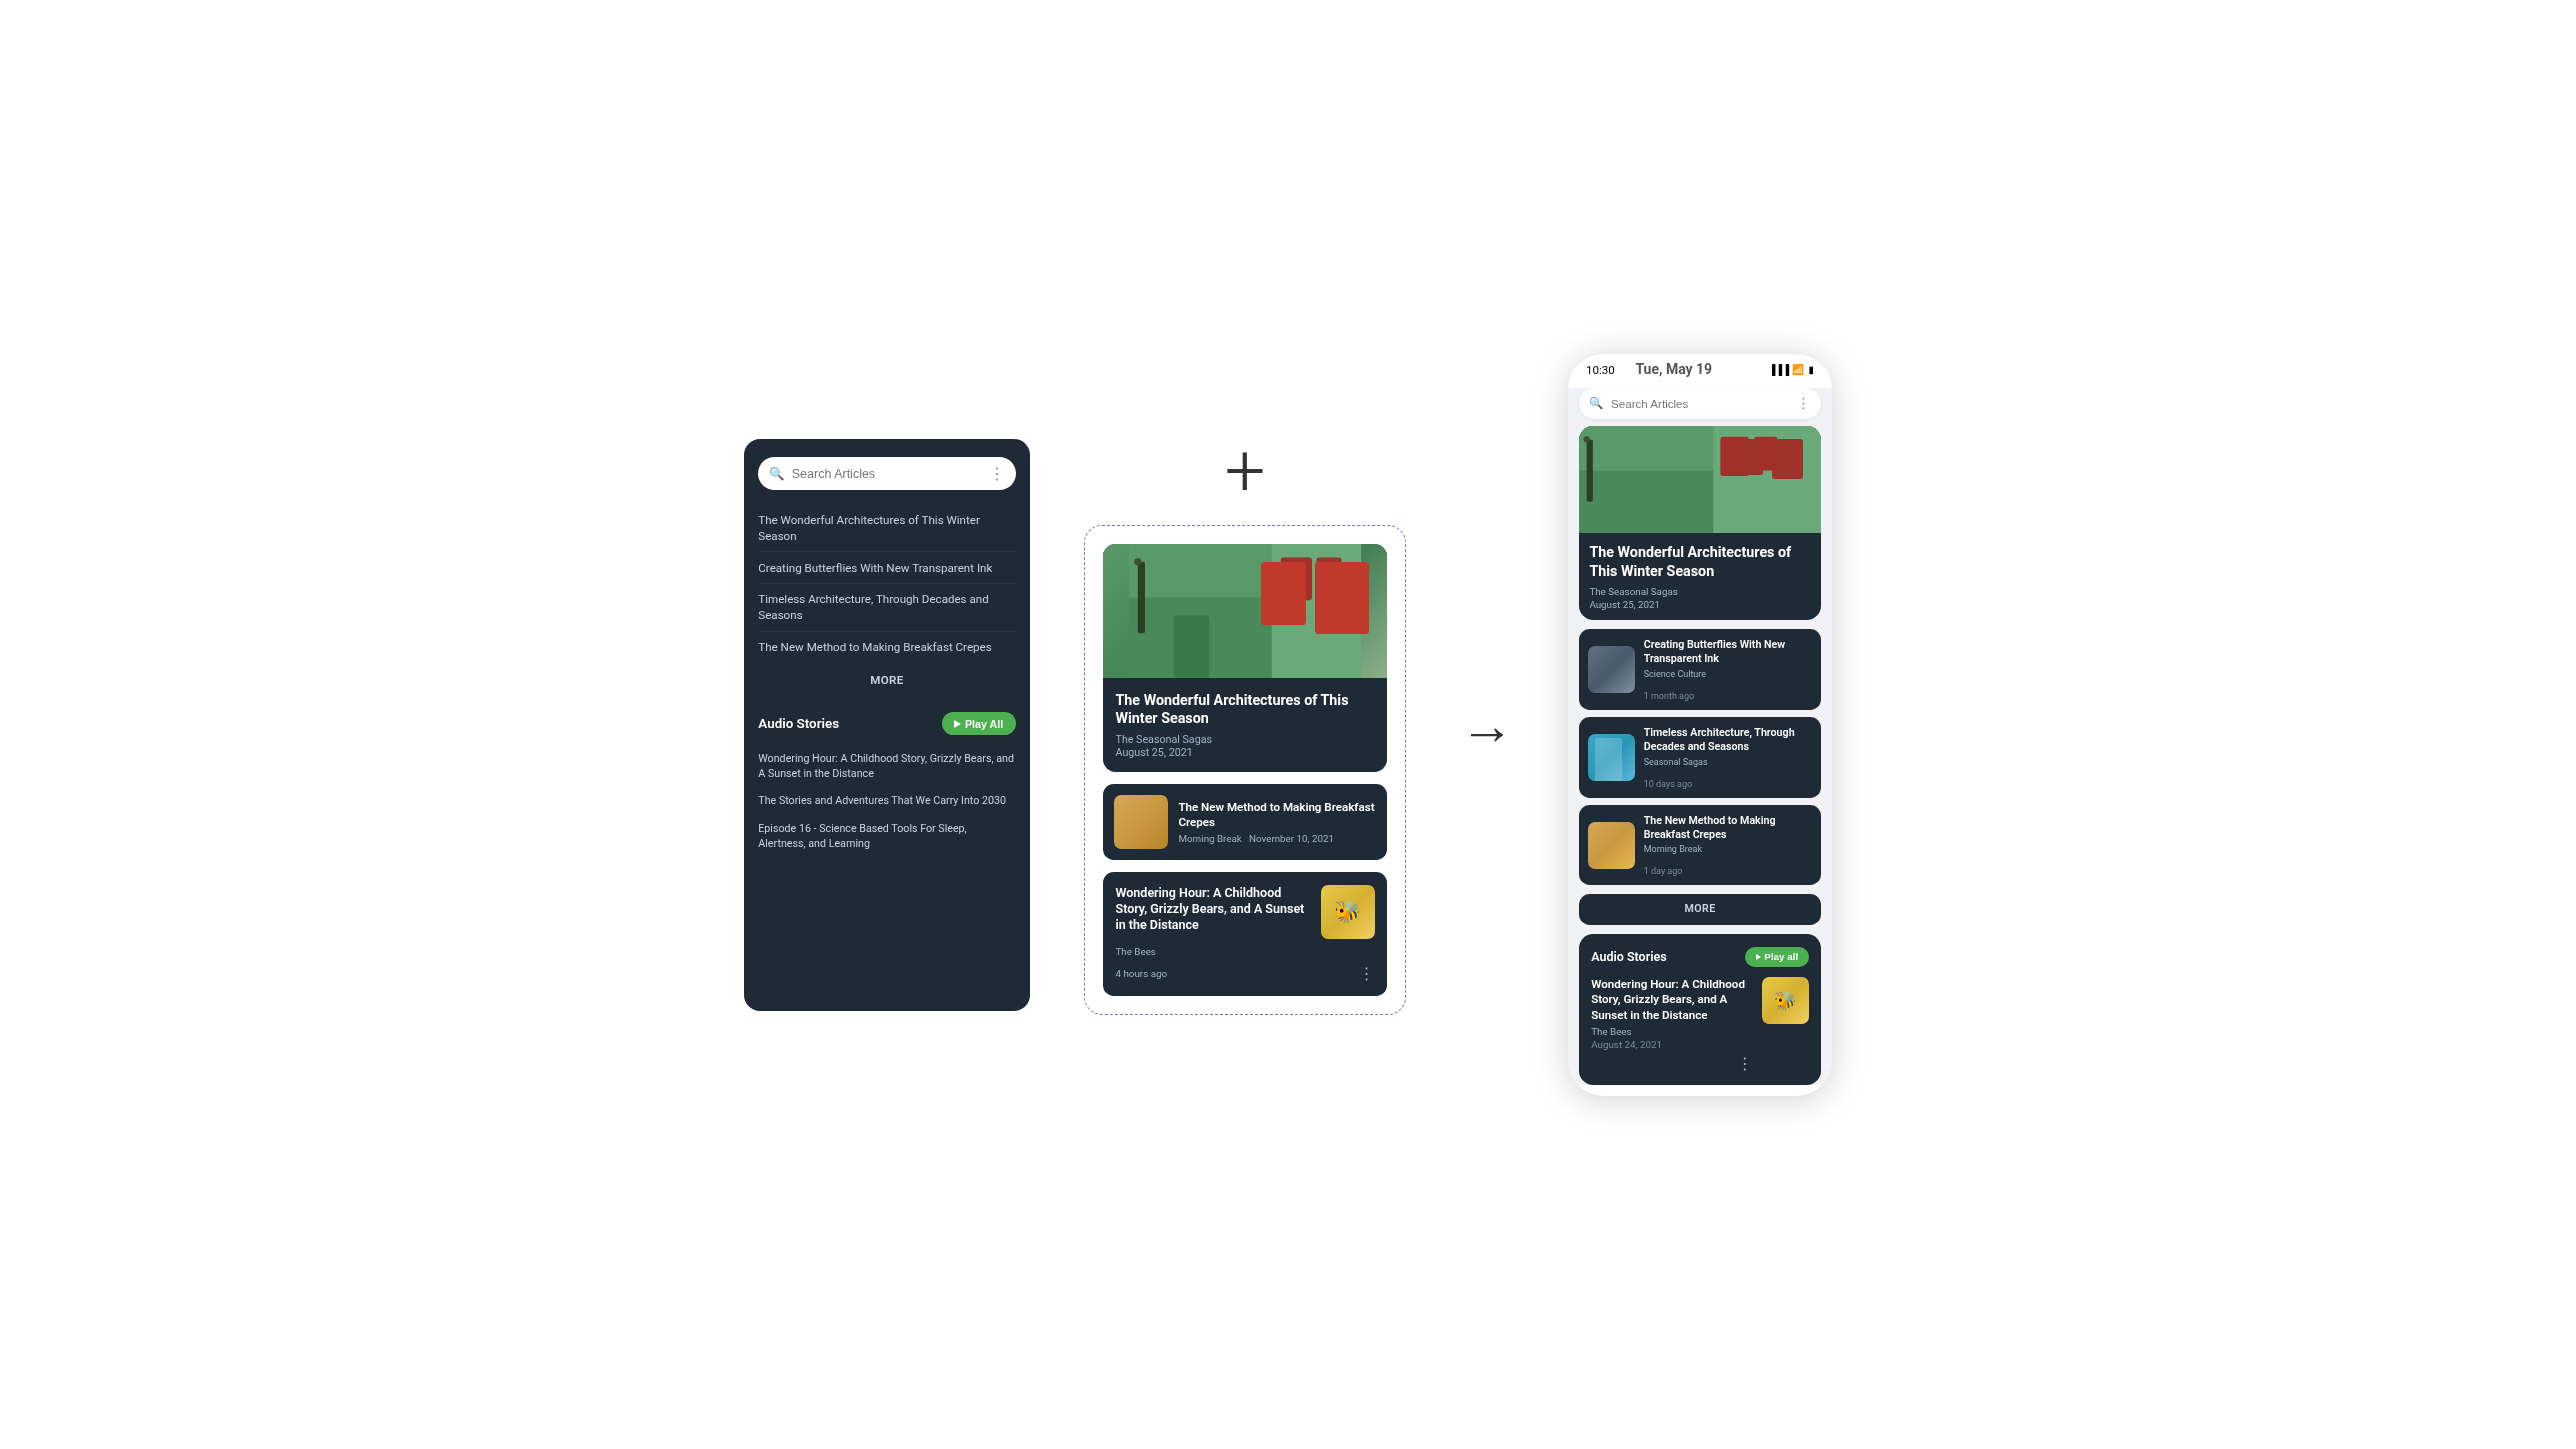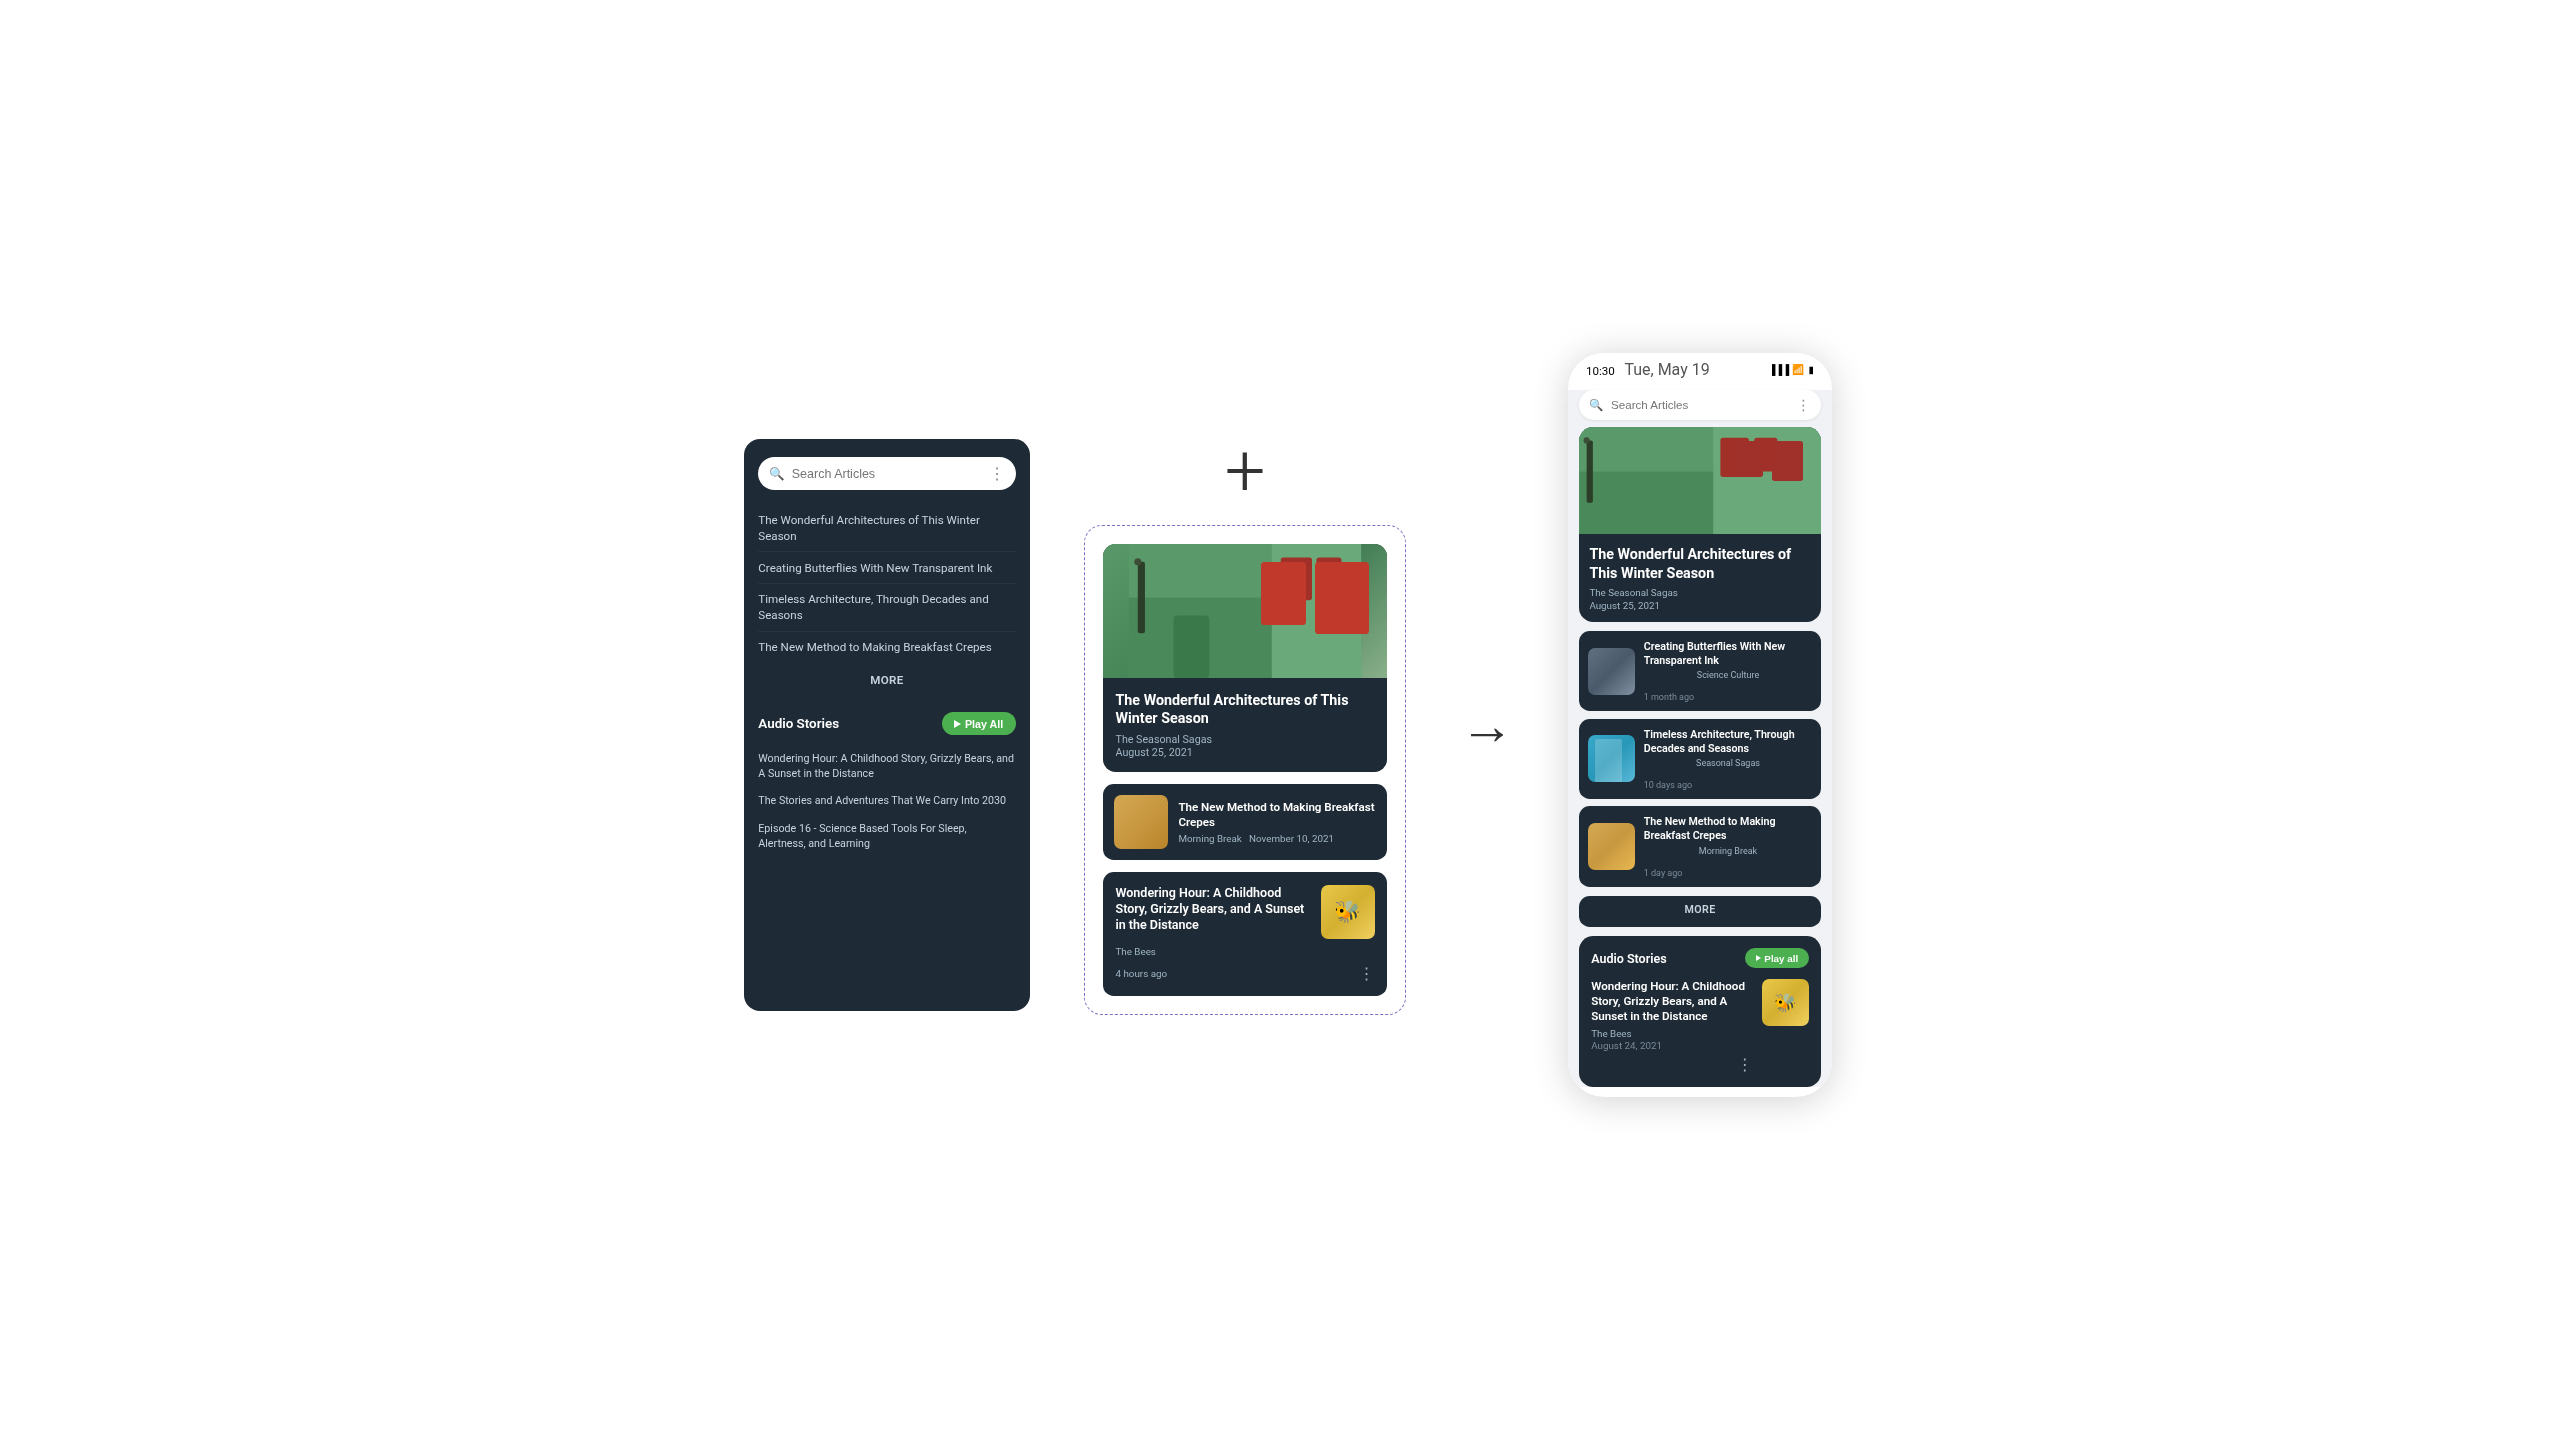--- a/index.html
+++ b/index.html
@@ -252,7 +252,7 @@
       align-items: center;
     }
     .status-time { font-size: 11.6px; font-weight: 400; color: #000; }
-    .status-date { font-size: 16px; color: #555; margin-left: 6px; }
+    .status-date { font-size: 14px; color: #555; margin-left: 17px; font-weight: bold; }
     .status-icons { display: flex; align-items: center; gap: 3.6px; font-size: 9.8px; color: #000; }
 
     .phone-content { background: #f0f2f5; }

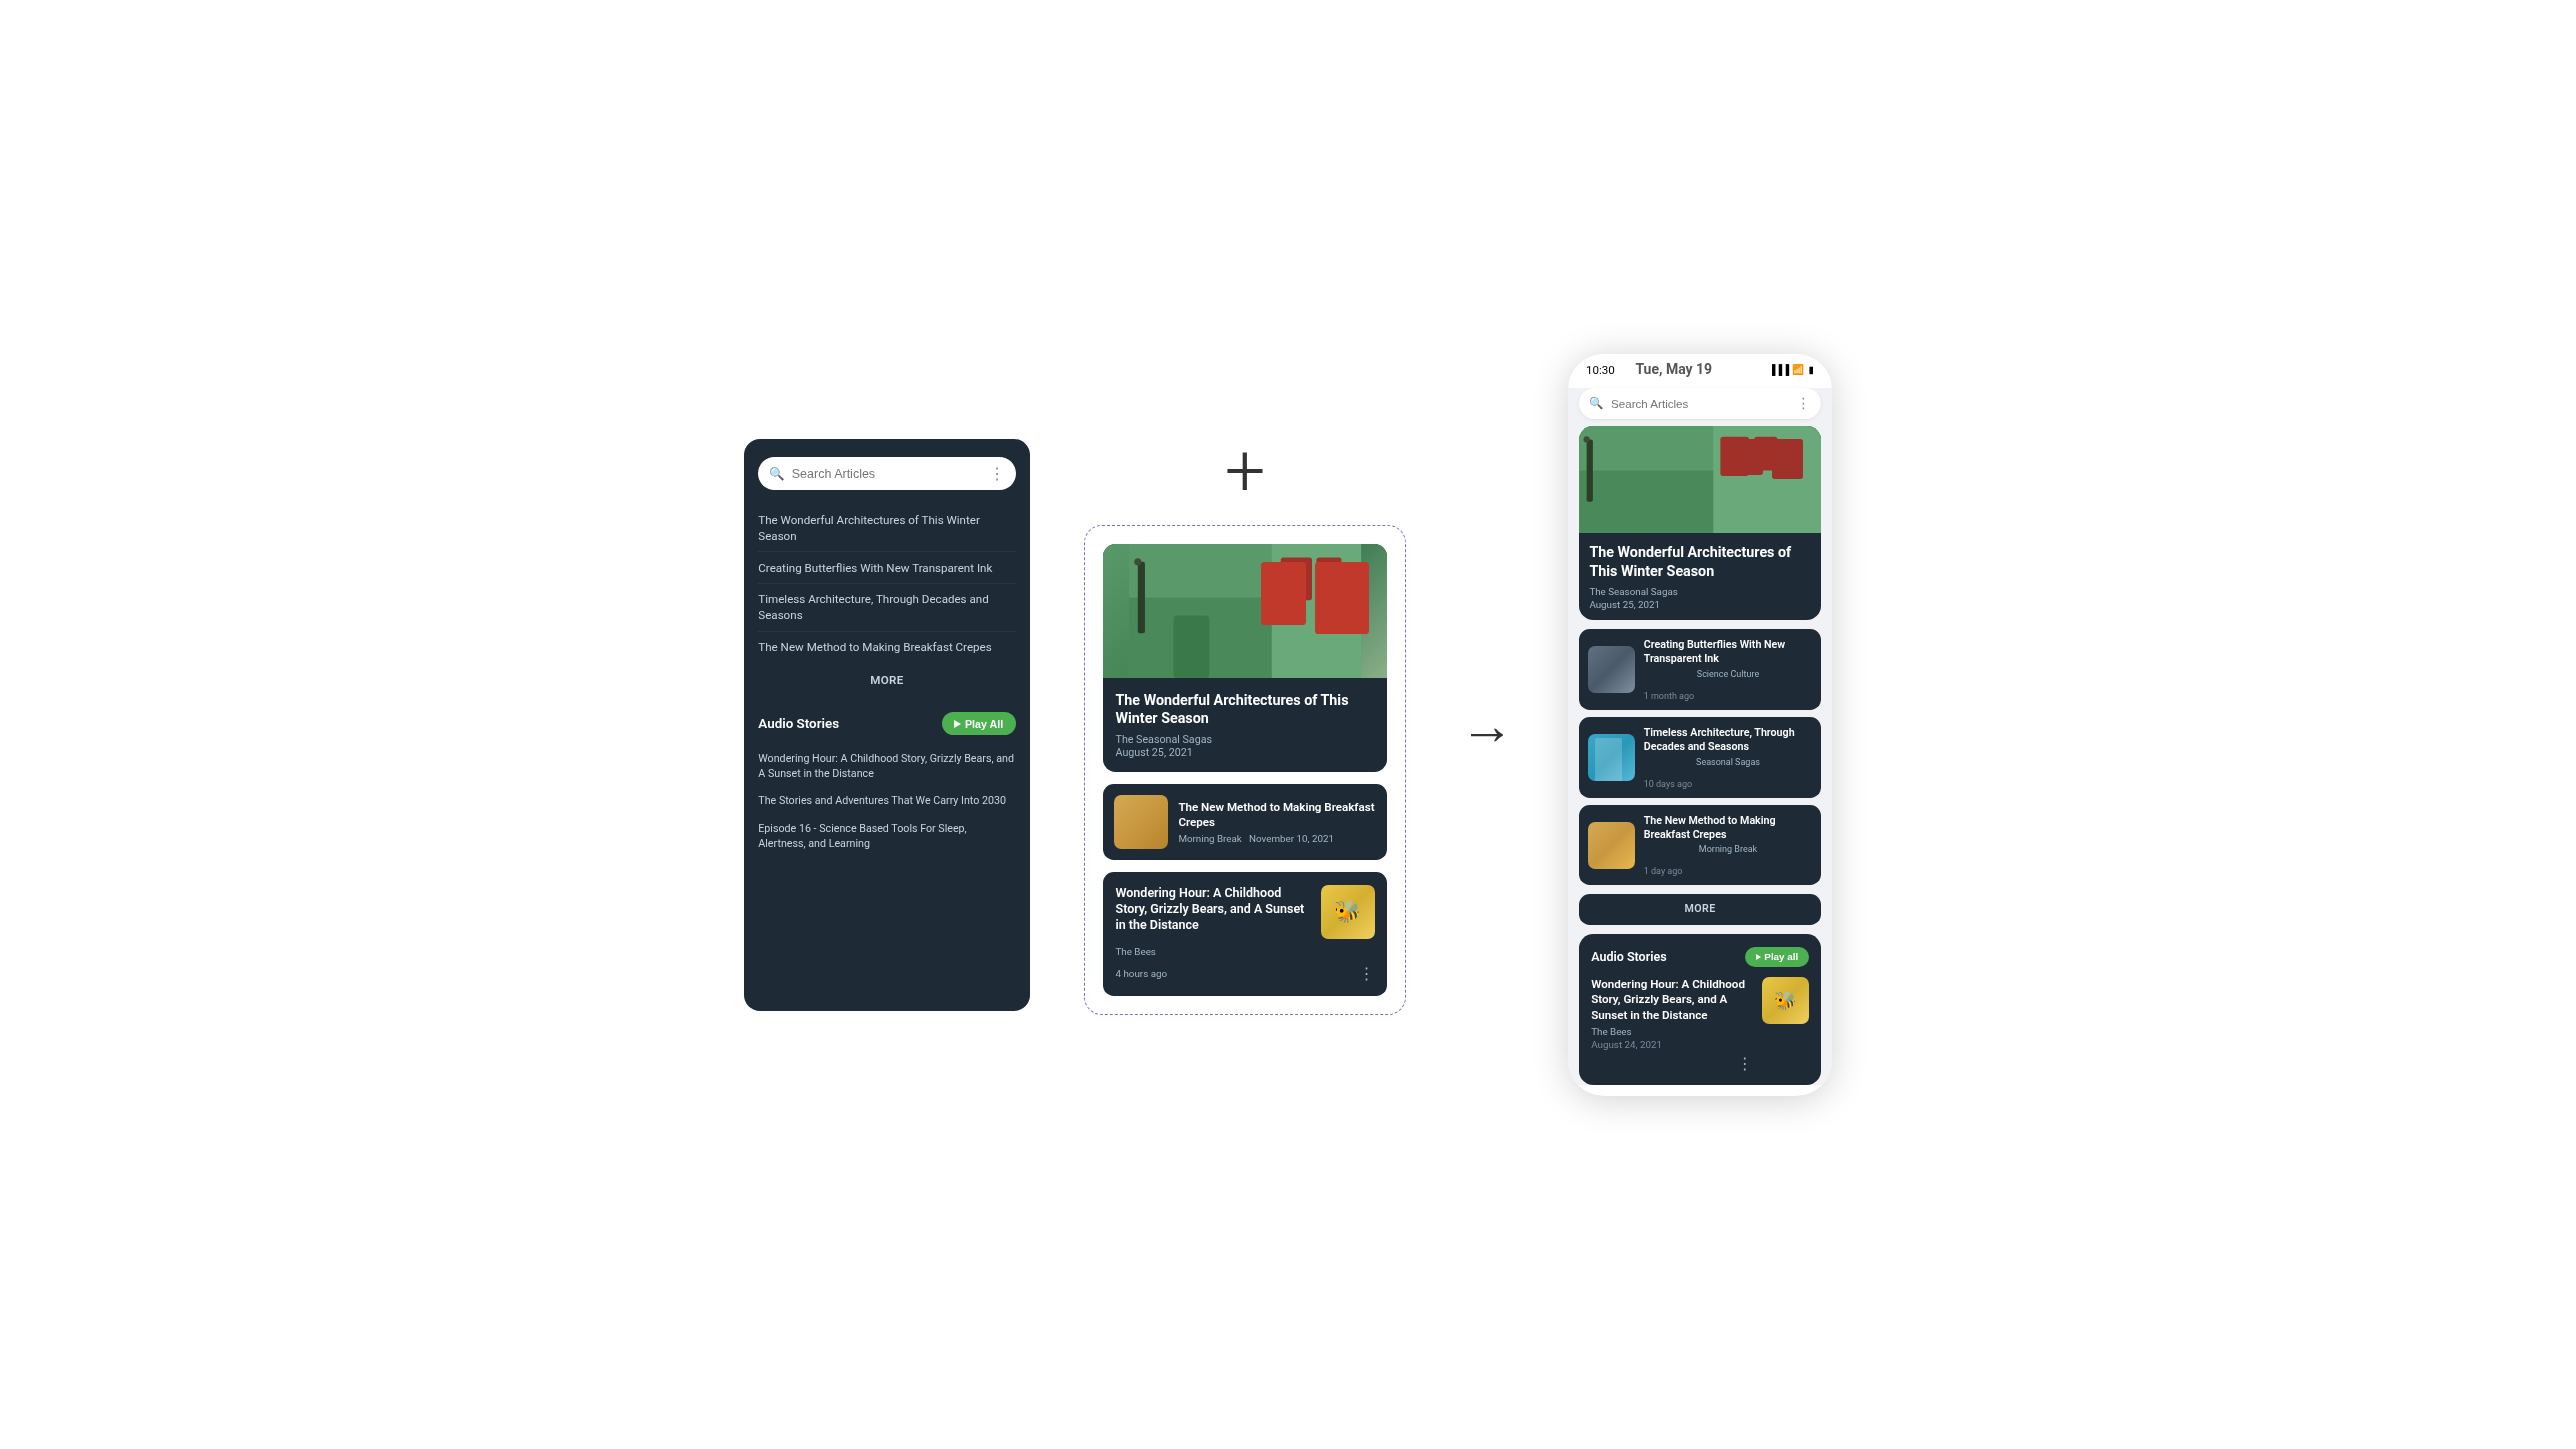--- a/index.html
+++ b/index.html
@@ -330,7 +330,7 @@
     }
     .ph-article-info { flex: 1; }
     .ph-article-title { font-size: 10.7px; font-weight: 600; color: #fff; line-height: 1.3; margin-bottom: 2.7px; }
-    .ph-article-sub { font-size: 9px; color: #a0b4c4; text-align: center; }
+    .ph-article-sub { font-size: 9px; color: #a0b4c4; }
     .ph-article-meta { font-size: 9px; color: #7a8a9a; margin-top: 12px; }
 
     .ph-more-btn {

